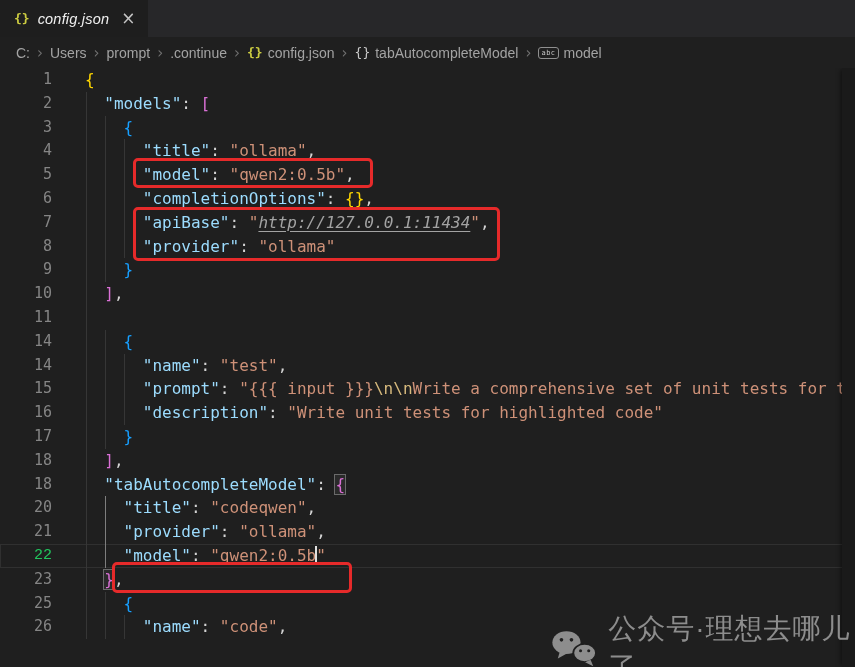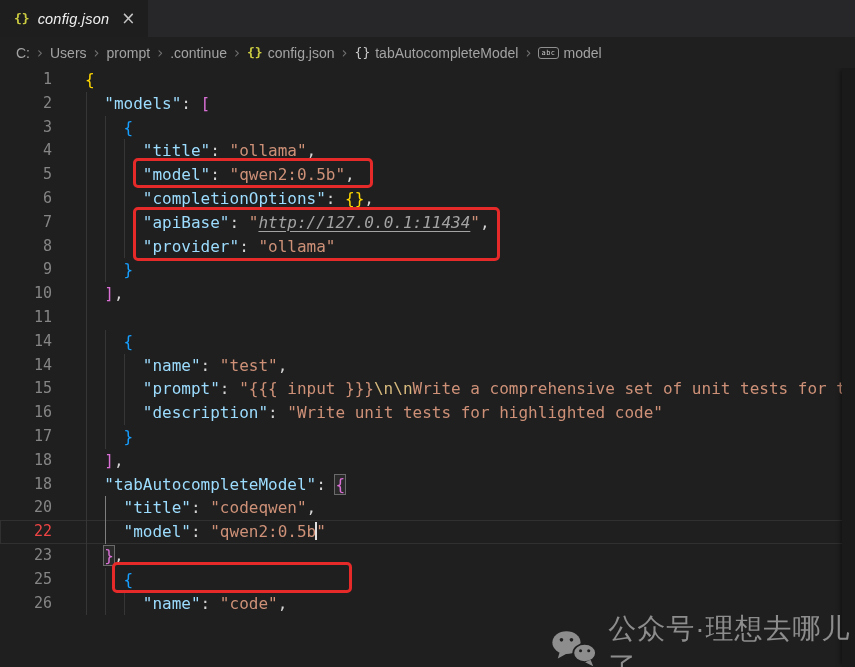--- a/index.html
+++ b/index.html
@@ -153,6 +153,7 @@
         <div class="line"><span class="ln">18</span><span class="guide" style="left: 85.5px;"></span><span class="code"><span class="tk-ws">  </span><span class="tk-b2">]</span><span class="tk-punc">,</span></span></div>
         <div class="line"><span class="ln">18</span><span class="guide" style="left: 85.5px;"></span><span class="code"><span class="tk-ws">  </span><span class="tk-key">"tabAutocompleteModel"</span><span class="tk-punc">: </span><span class="tk-b2m">{</span></span></div>
         <div class="line"><span class="ln">20</span><span class="guide" style="left: 85.5px;"></span><span class="guide ag" style="left: 104.76px;"></span><span class="code"><span class="tk-ws">    </span><span class="tk-key">"title"</span><span class="tk-punc">: </span><span class="tk-str">"codeqwen"</span><span class="tk-punc">,</span></span></div>
+        <div class="line"><span class="ln">21</span><span class="guide" style="left: 85.5px;"></span><span class="guide ag" style="left: 104.76px;"></span><span class="code"><span class="tk-ws">    </span><span class="tk-key">"provider"</span><span class="tk-punc">: </span><span class="tk-str">"ollama"</span><span class="tk-punc">,</span></span></div>
         <div class="line active"><span class="ln">22</span><span class="guide" style="left: 85.5px;"></span><span class="guide ag" style="left: 104.76px;"></span><span class="code"><span class="tk-ws">    </span><span class="tk-key">"model"</span><span class="tk-punc">: </span><span class="tk-str">"qwen2:0.5b</span><span class="tk-cursor"></span><span class="tk-str">"</span></span></div>
         <div class="line"><span class="ln">23</span><span class="guide" style="left: 85.5px;"></span><span class="code"><span class="tk-ws">  </span><span class="tk-b2m">}</span><span class="tk-punc">,</span></span></div>
         <div class="line"><span class="ln">25</span><span class="guide" style="left: 85.5px;"></span><span class="guide" style="left: 104.76px;"></span><span class="code"><span class="tk-ws">    </span><span class="tk-b3">{</span></span></div>

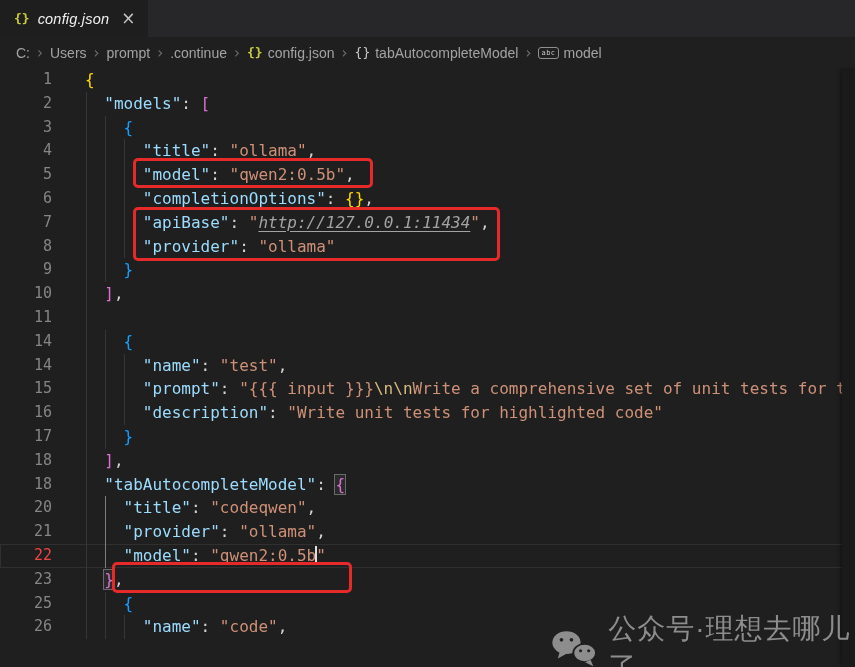--- a/index.html
+++ b/index.html
@@ -47,7 +47,7 @@
     position:absolute; left:0; top:0; width:52px; text-align:right;
     color:#858585; font-size:15px;
   }
-  .line.active .ln { color:#ef4444; }
+  .line.active .ln { color:#22c55e;font-family:Liberation Mono, monospace; }
   .guide { position:absolute; top:0; bottom:0; width:1px; background:#363636; }
   .guide.ag { background:#7e7e7e; }
   .code { position:absolute; left:85px; top:0; color:#d4d4d4; white-space:pre; }

